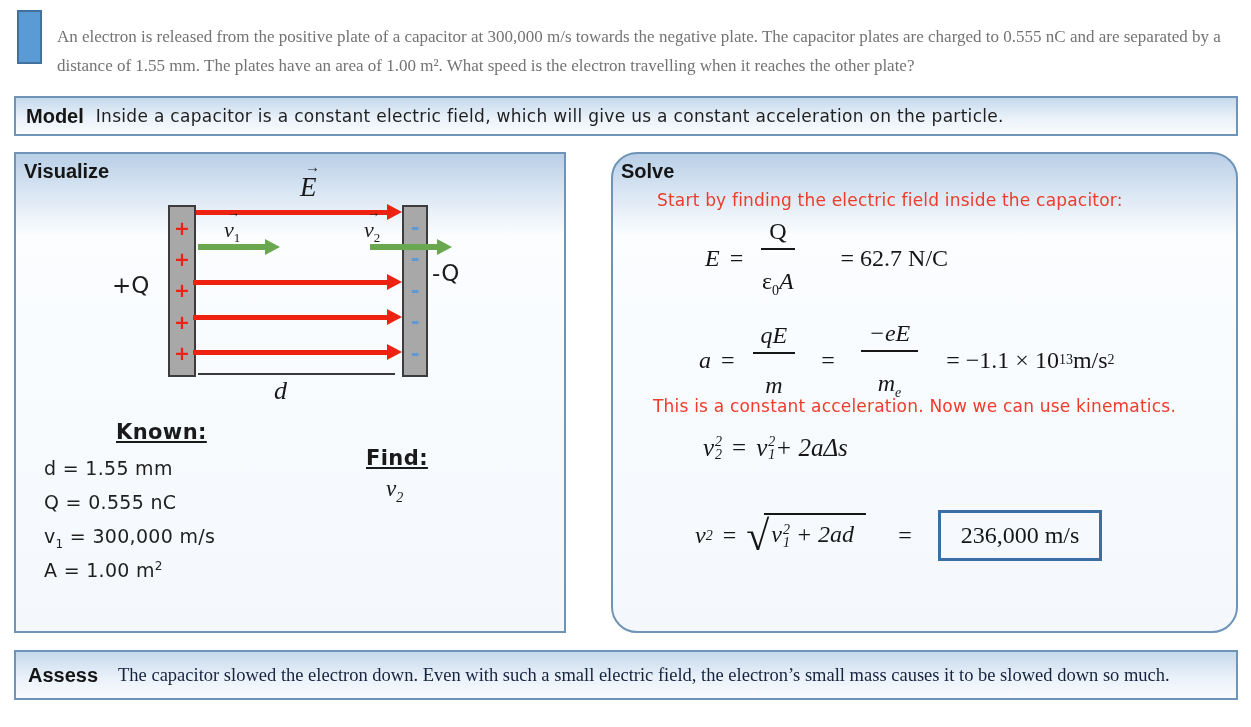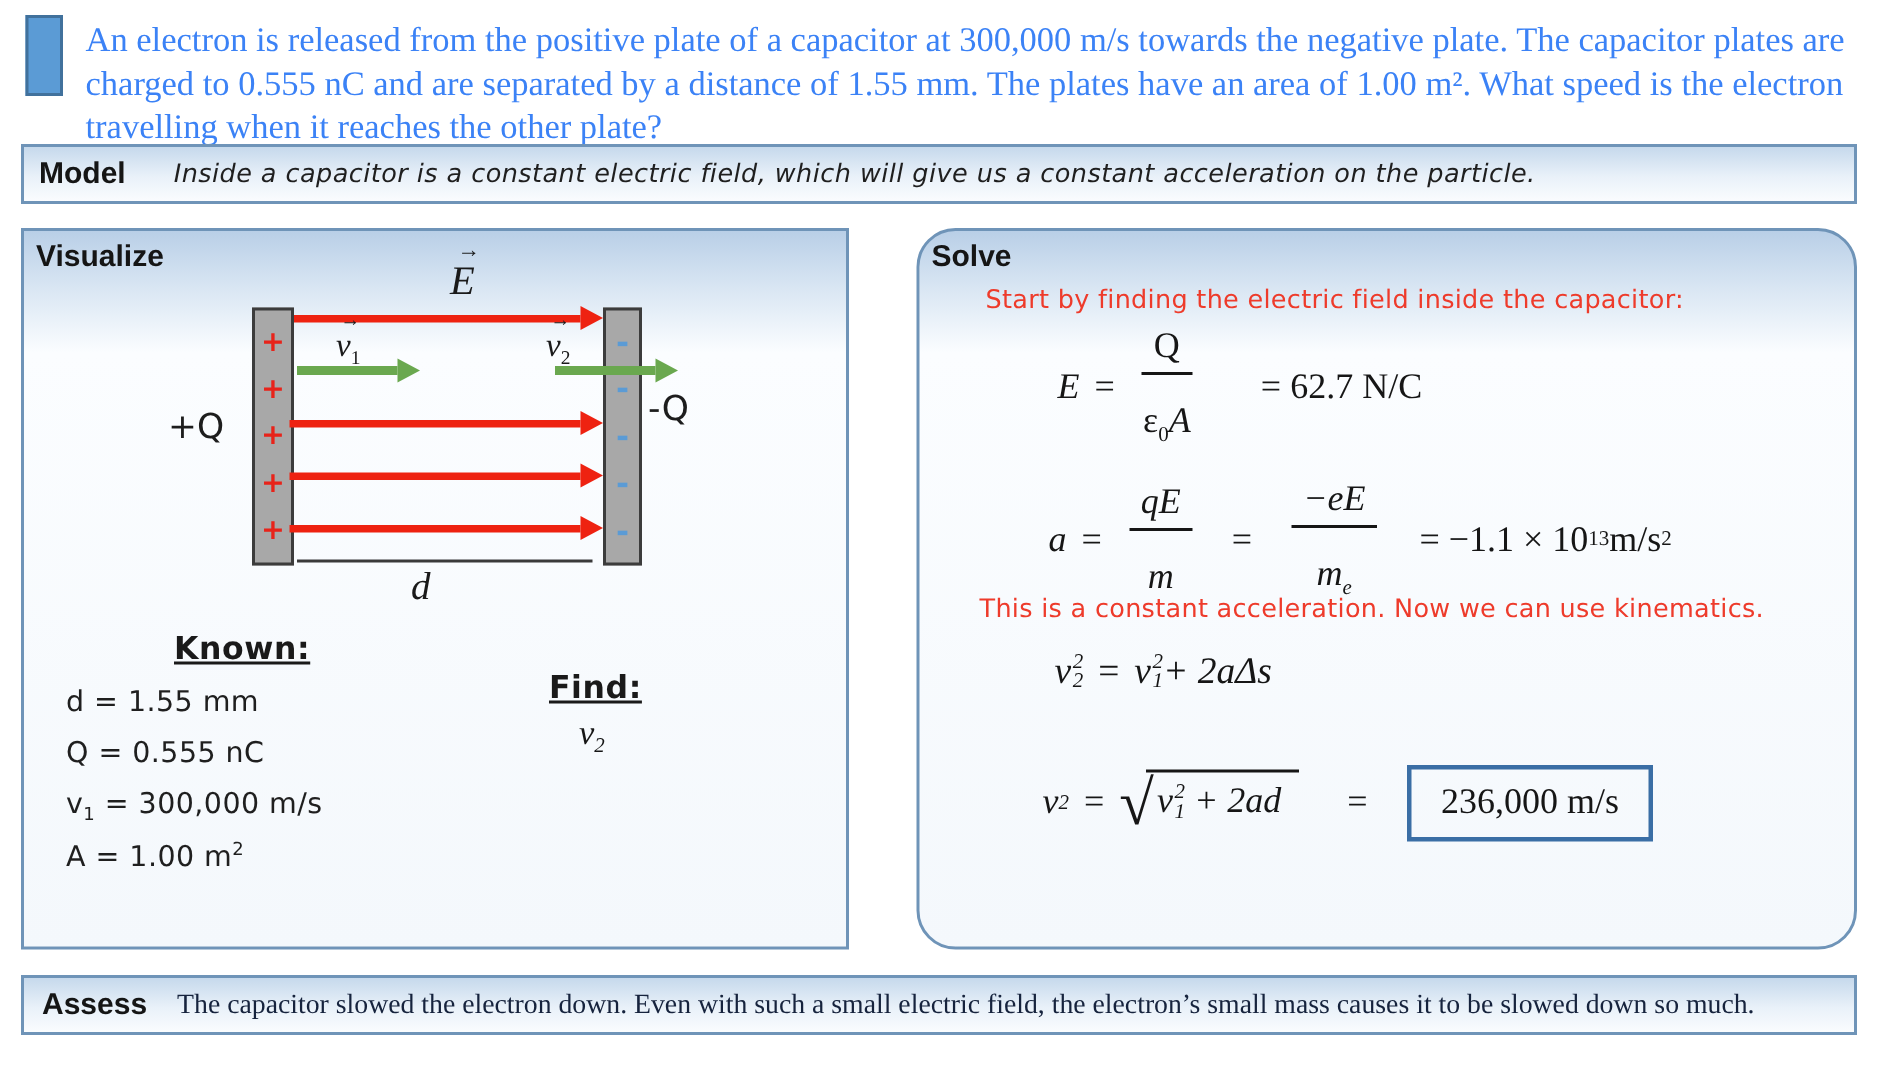--- a/index.html
+++ b/index.html
@@ -9,9 +9,9 @@
   
   .bullet{position:absolute;left:17px;top:10px;width:25px;height:54px;
           background:#5b9bd5;border:2px solid #41719c;box-sizing:border-box;}
-  .problem-text{position:absolute;left:57px;top:12px;width:1178px;
-          font-family:"Liberation Serif",serif;font-size:23px;line-height:29px;
-          color:#3b82f6;}
+  .problem-text{position:absolute;left:57px;top:22px;width:1178px;
+          font-family:"Liberation Serif",serif;font-size:17px;line-height:29px;
+          color:#737373;}
 
   
   .panel{position:absolute;border:2px solid #6f94b8;box-sizing:border-box;

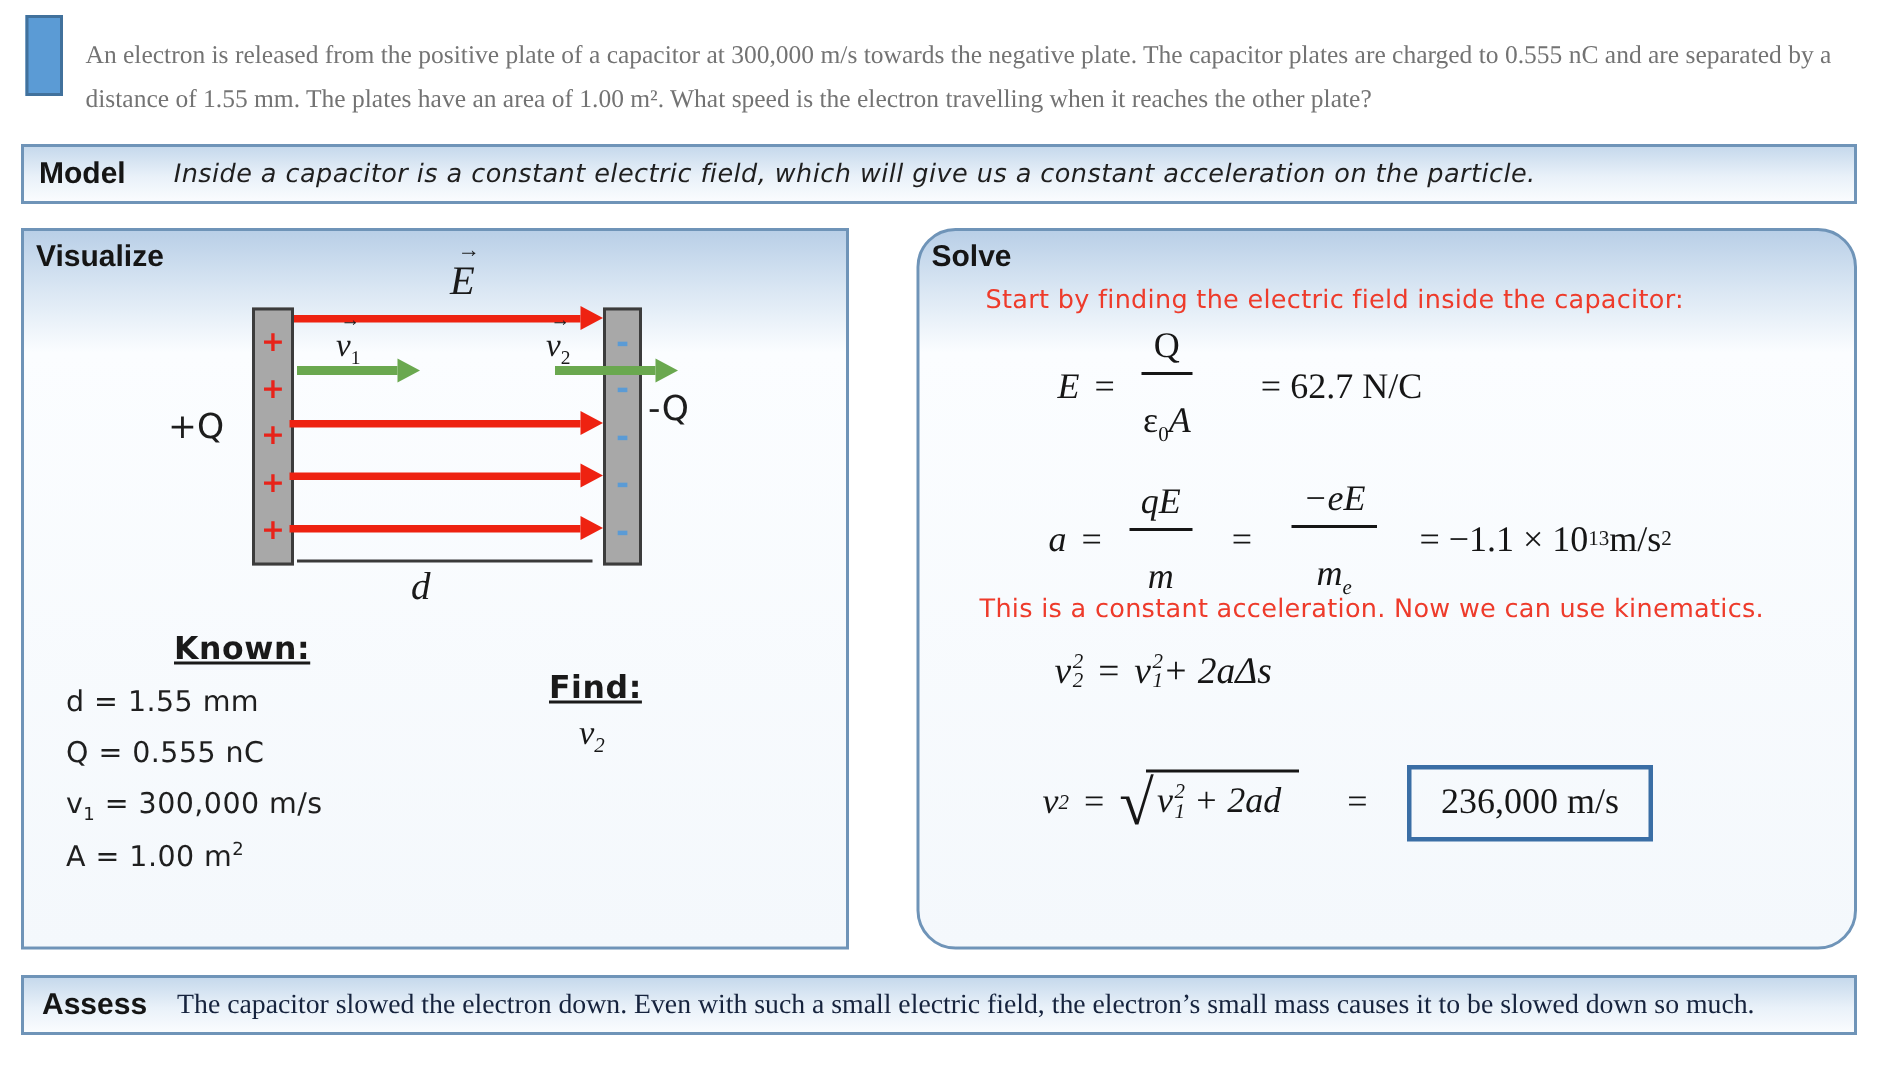--- a/index.html
+++ b/index.html
@@ -77,7 +77,7 @@
   .answer-box{border:3px solid #3a6ea5;padding:9px 20px;font-style:normal;color:#161616;}
 
   .assess-text{font-family:"Liberation Serif",serif;font-size:18.5px;color:#16233d;margin-left:20px;}
-  .model-text{margin-left:32px;font-style:italic;}
+  .model-text{margin-left:12px;}
 </style>
 </head>
 <body>

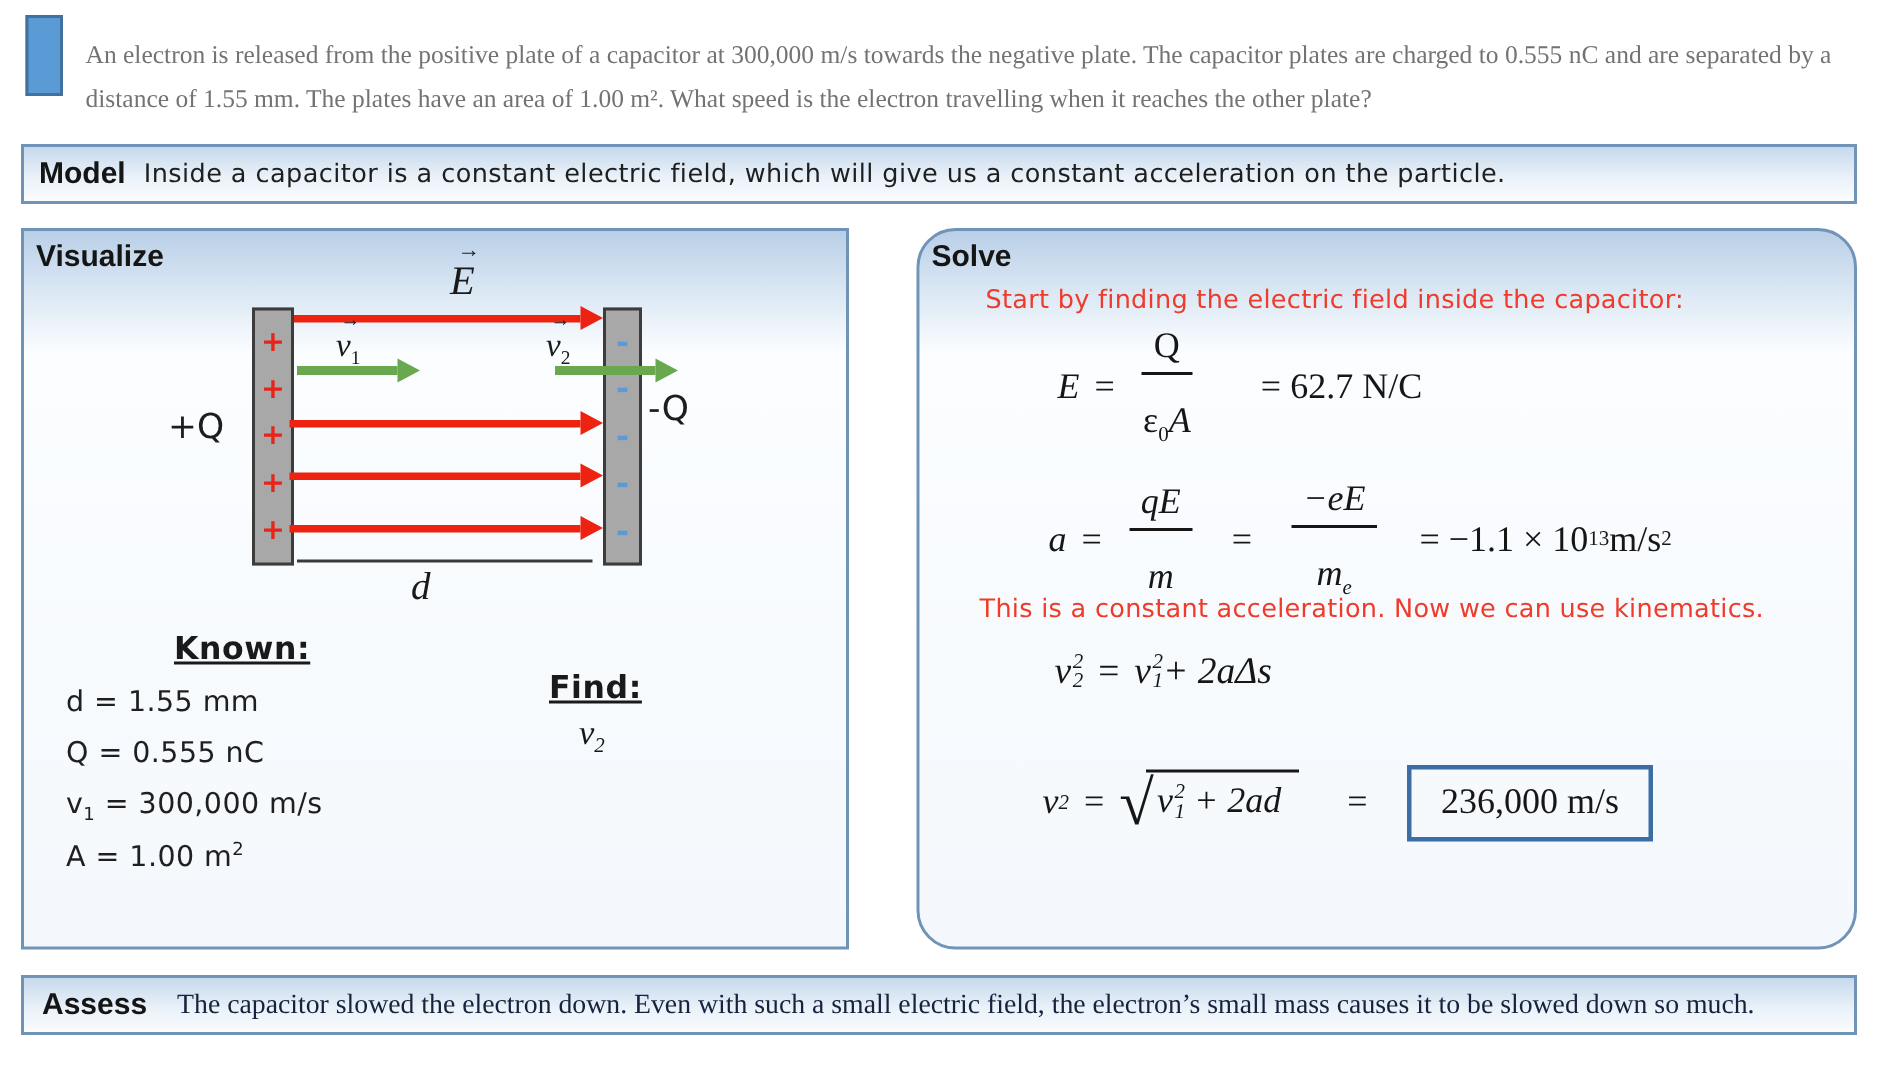--- a/index.html
+++ b/index.html
@@ -22,7 +22,7 @@
   .model-box{left:14px;top:96px;width:1224px;height:40px;display:flex;align-items:center;padding:14px 10px;}
   .viz-box{left:14px;top:152px;width:552px;height:481px;}
   .solve-box{left:611px;top:152px;width:627px;height:481px;border-radius:26px;}
-  .assess-box{left:14px;top:650px;width:1224px;height:40px;display:flex;align-items:center;padding:0 12px;}
+  .assess-box{left:14px;top:650px;width:1224px;height:50px;display:flex;align-items:center;padding:0 12px;}
 
   .abs{position:absolute;}
 

